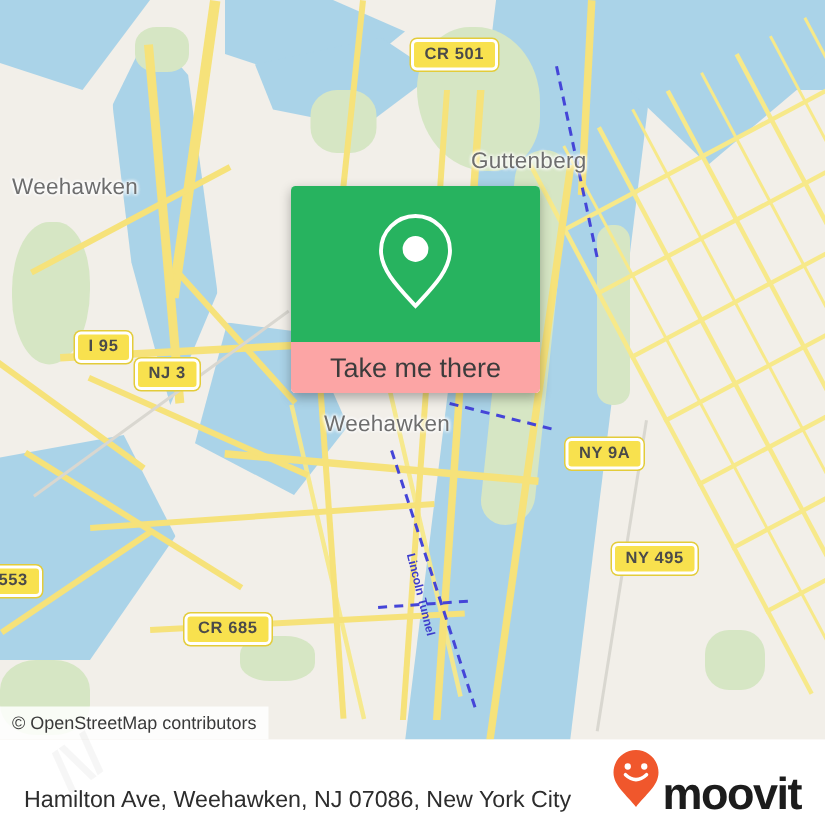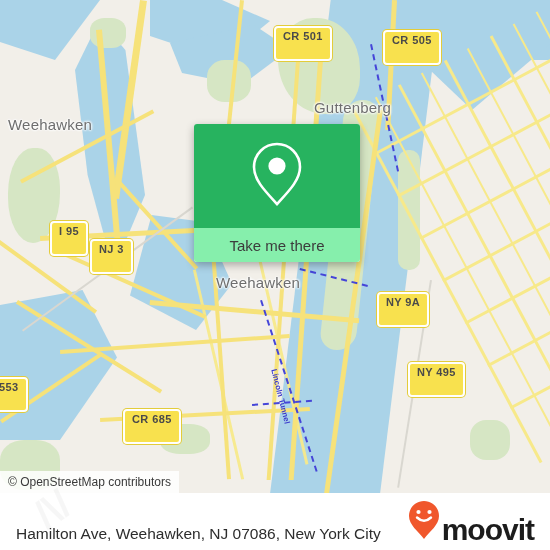--- a/index.html
+++ b/index.html
@@ -34,7 +34,7 @@
   .shield {
     position: absolute; background: #f8e14e; border: 2px solid #ffffff;
     border-radius: 4px; color: #4a4a4a; font-size: 11px; font-weight: bold;
-    padding: 2px 7px 17px; white-space: nowrap;
+    padding: 2px 7px 3px; white-space: nowrap;
     box-shadow: 0 0 0 1px #e3cc3a;
     letter-spacing: .4px;
   }

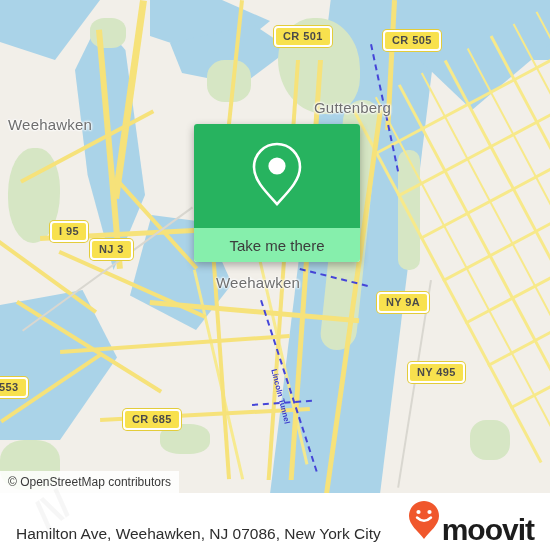--- a/index.html
+++ b/index.html
@@ -212,7 +212,6 @@
     <div class="city-label" style="left:314px;top:99px;">Guttenberg</div>
 
     <div class="shield" style="left:274px;top:26px;">CR 501</div>
-    <div class="shield" style="left:383px;top:30px;">CR 505</div>
     <div class="shield" style="left:14px;top:221px;margin-left:36px;">I 95</div>
     <div class="shield" style="left:90px;top:239px;">NJ 3</div>
     <div class="shield" style="left:123px;top:409px;">CR 685</div>

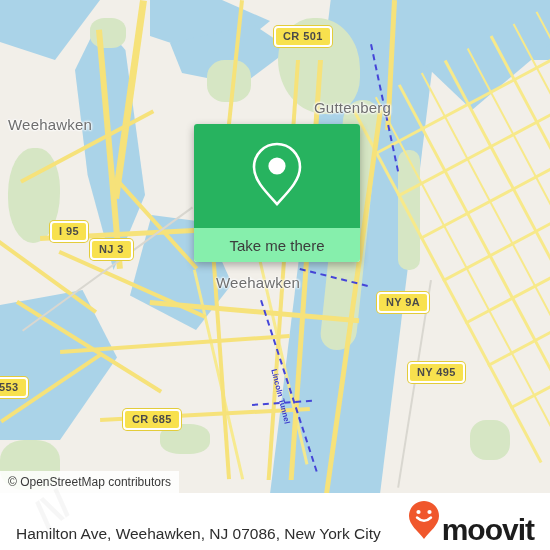--- a/index.html
+++ b/index.html
@@ -62,9 +62,9 @@
     display: flex; align-items: center; justify-content: center;
   }
   .card-btn {
-    height: 34px; background: #86efac; color: #3c3c3c;
+    height: 34px; background: #fca5a5; color: #3c3c3c;
     display: flex; align-items: center; justify-content: center;
-    font-size: 15px; cursor: pointer;
+    font-size: 18px; cursor: pointer;
   }
 
   

